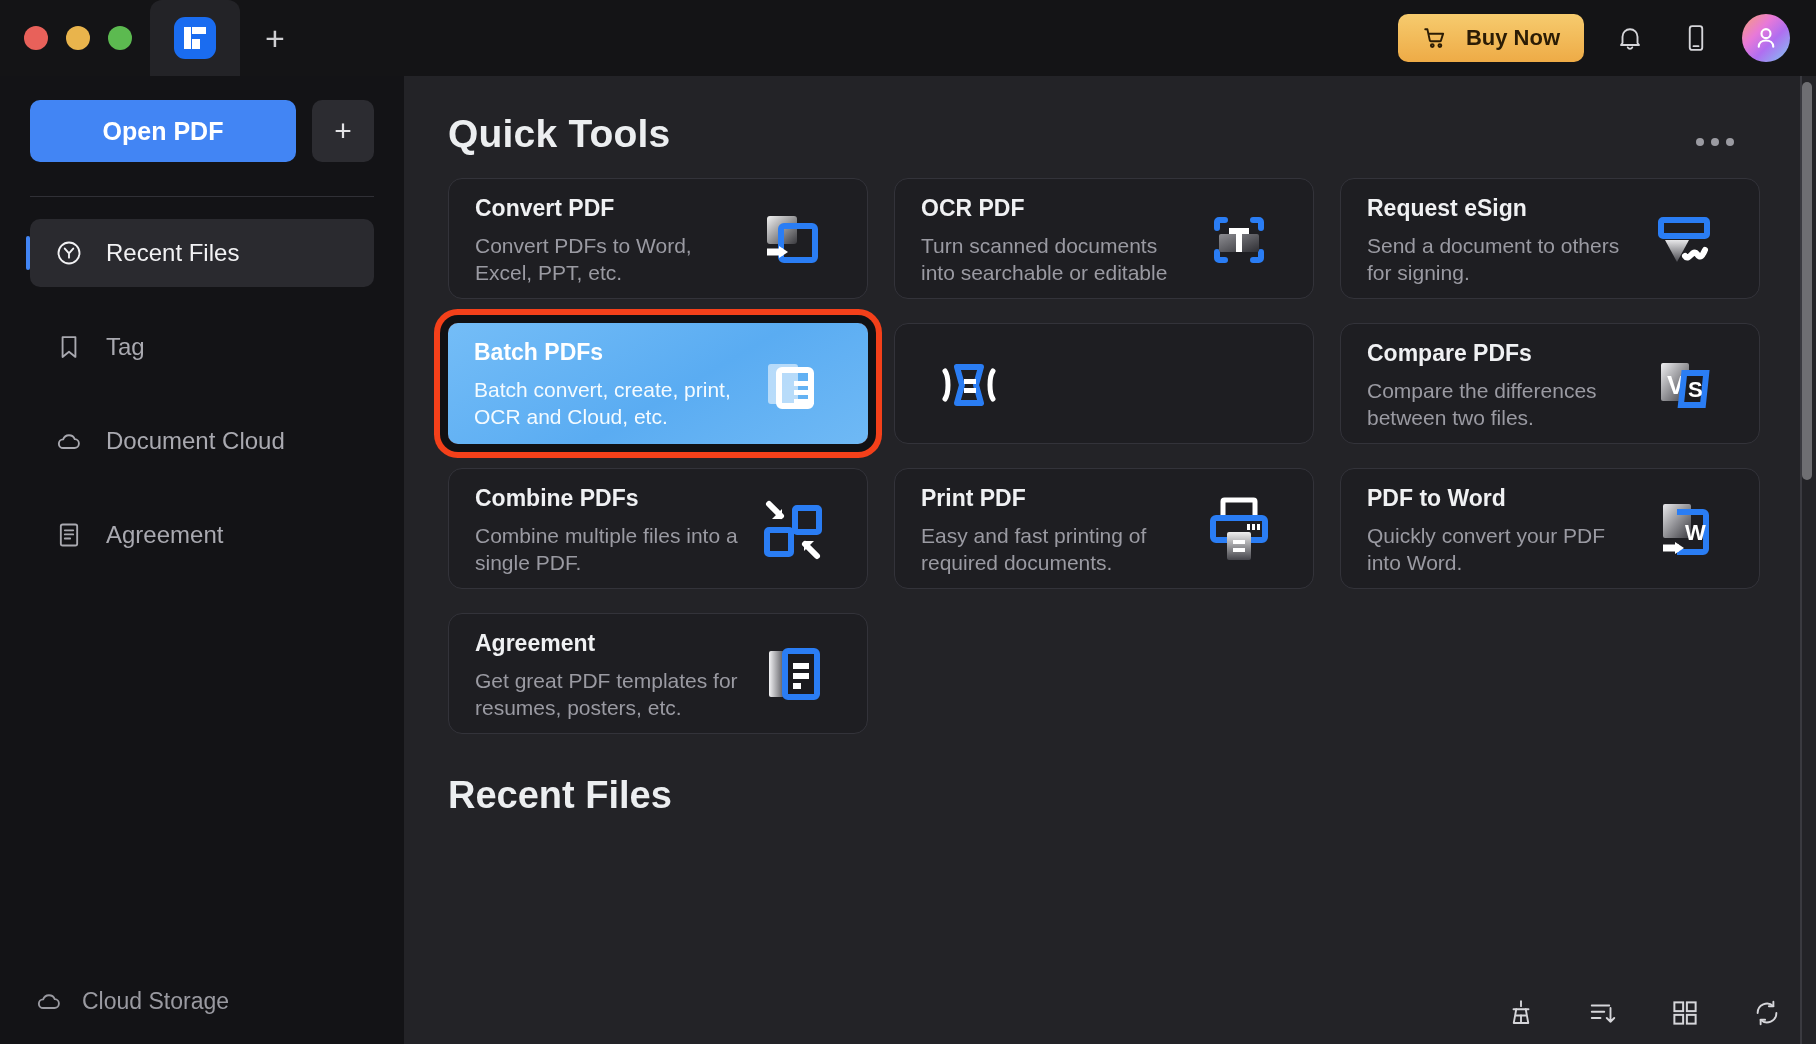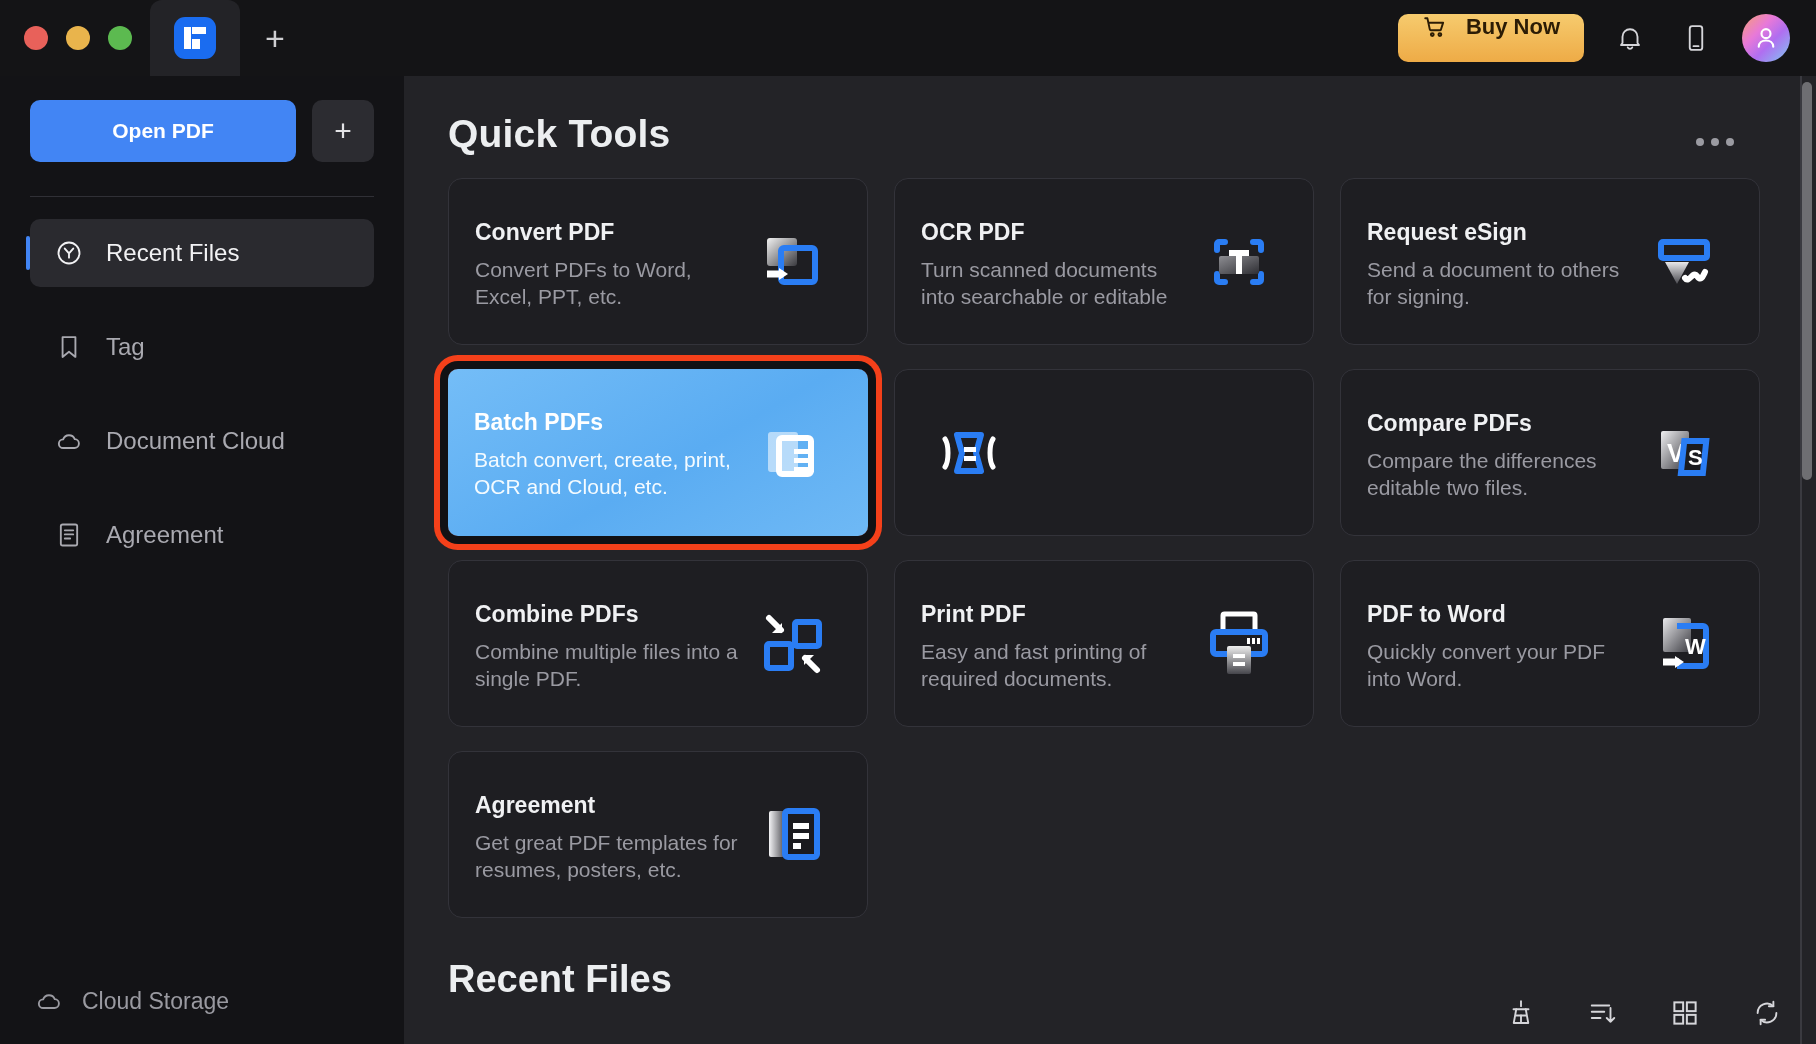--- a/index.html
+++ b/index.html
@@ -68,7 +68,7 @@
     padding-right: 26px; height: 76px;
   }
   .buynow {
-    display: flex; align-items: flex-start; gap: 18px;
+    display: flex; align-items: center; gap: 18px;
     height: 48px; padding: 0 24px;
     border-radius: 10px;
     background: linear-gradient(180deg, #f6cb6e 0%, #eeab46 100%);

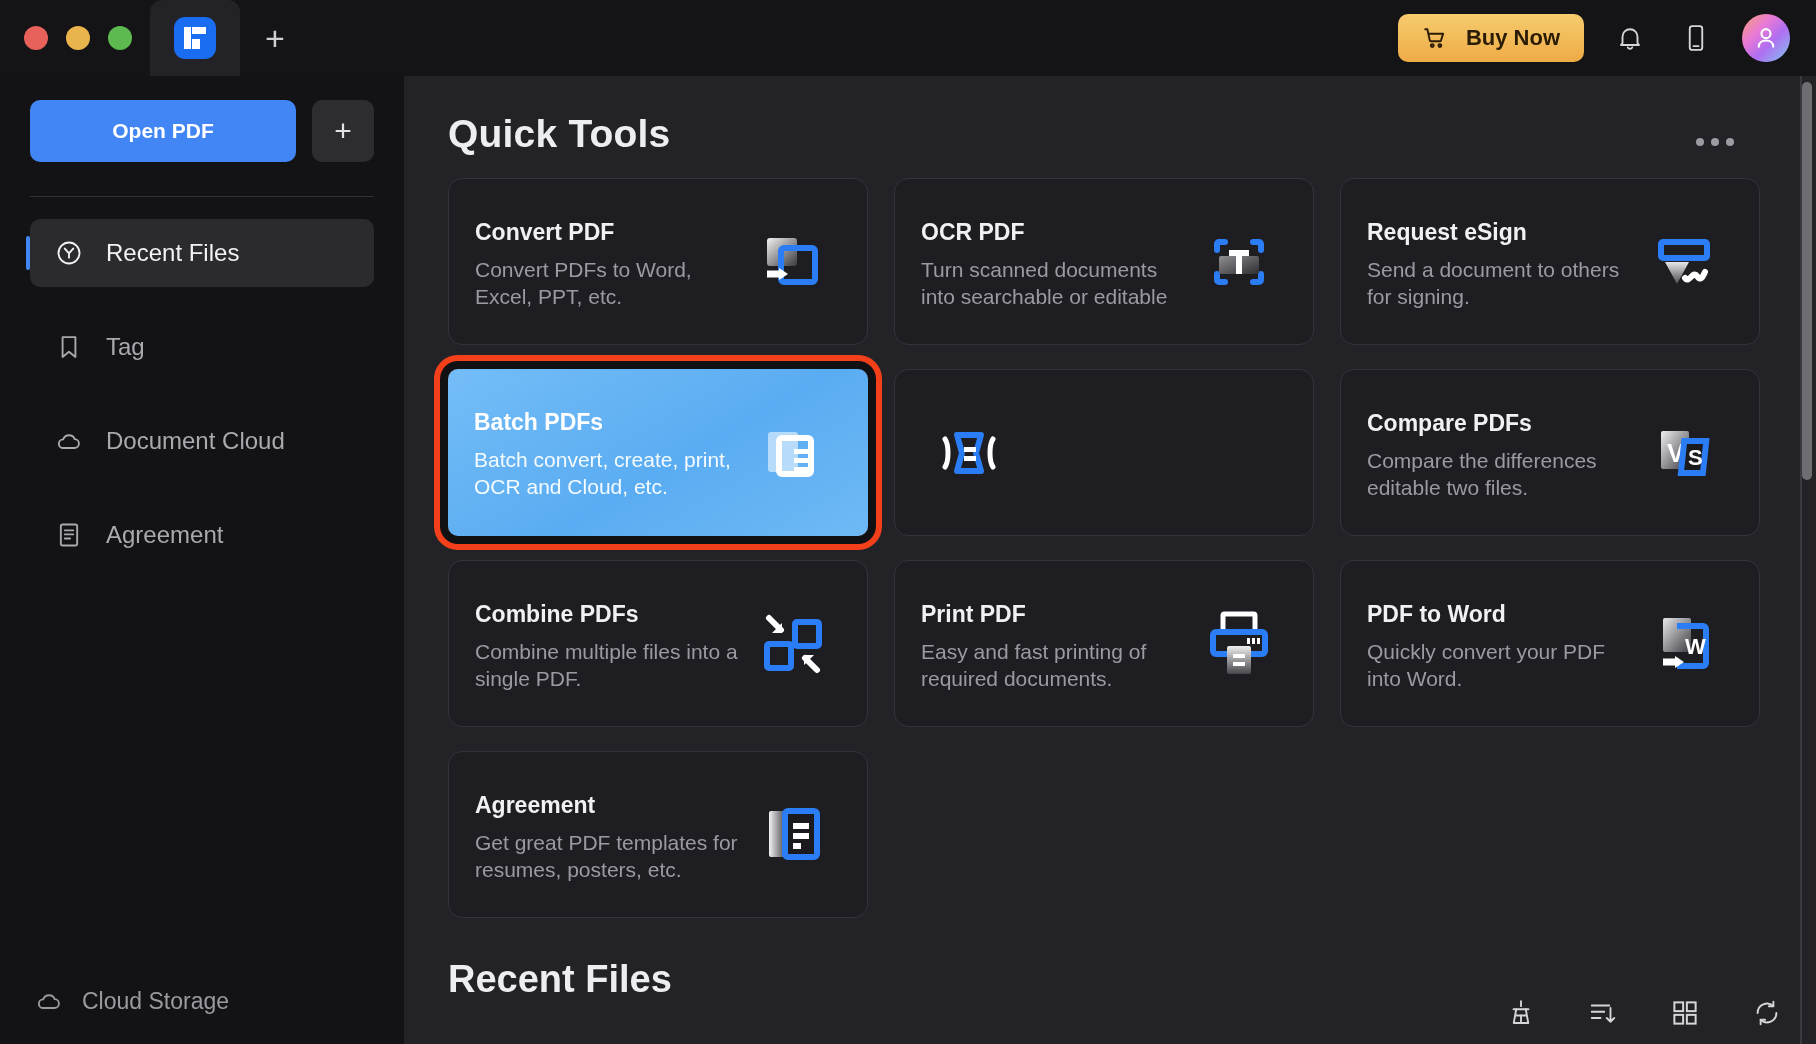--- a/index.html
+++ b/index.html
@@ -104,7 +104,7 @@
     flex: 1 1 auto; height: 62px;
     background: #4285f4; color: #fff;
     border: none; border-radius: 10px;
-    font-size: 21px; font-weight: 600;
+    font-size: 25px; font-weight: 600;
     font-family: "Liberation Sans", sans-serif;
     cursor: pointer;
   }

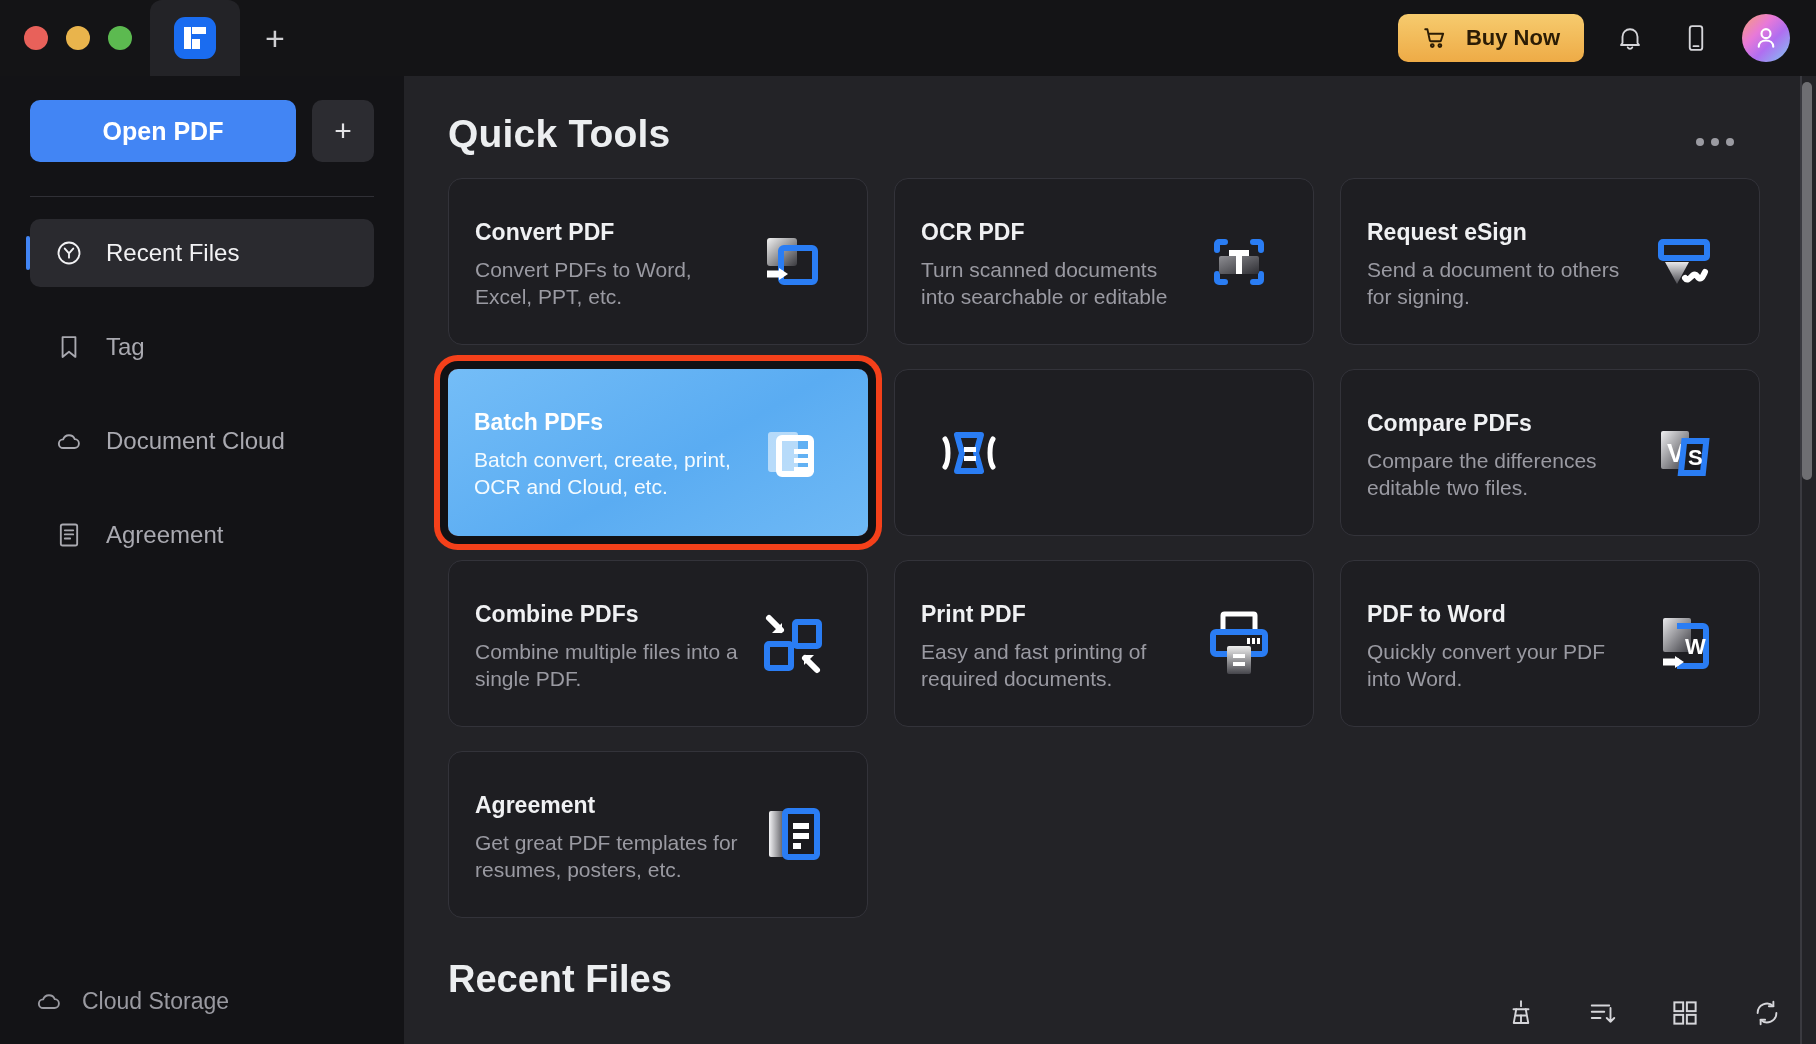--- a/index.html
+++ b/index.html
@@ -166,11 +166,11 @@
   }
   .card {
     position: relative;
-    height: 167px;
+    height: 121px;
     background: #1e1e22;
     border: 1px solid #33333a;
     border-radius: 14px;
-    padding: 40px 26px;
+    padding: 16px 26px;
     display: flex;
     overflow: hidden;
     cursor: pointer;

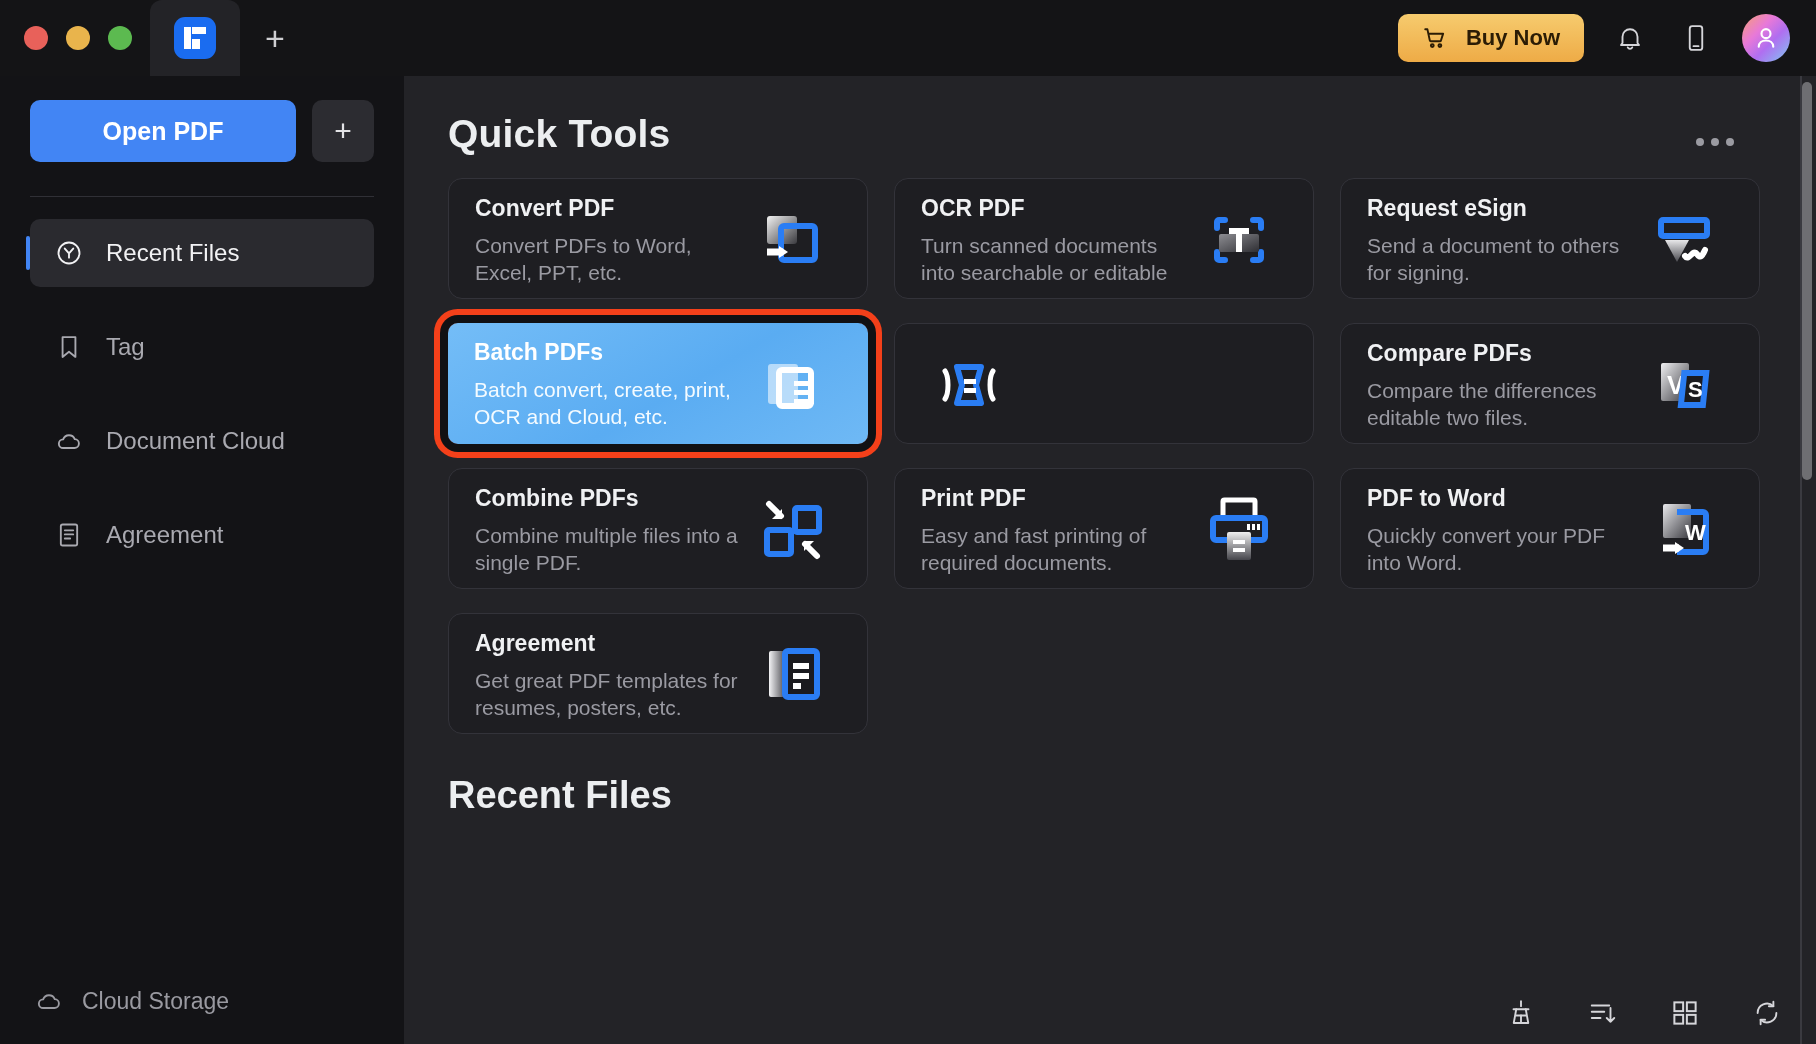--- a/index.html
+++ b/index.html
@@ -460,7 +460,7 @@
           <div class="card">
             <div class="card-text">
               <div class="card-title">Compare PDFs</div>
-              <div class="card-desc">Compare the differences editable two files.</div>
+              <div class="card-desc">Compare the differences between two files.</div>
             </div>
             <div class="card-icon">
               <svg width="76" height="76" viewBox="0 0 76 76">

